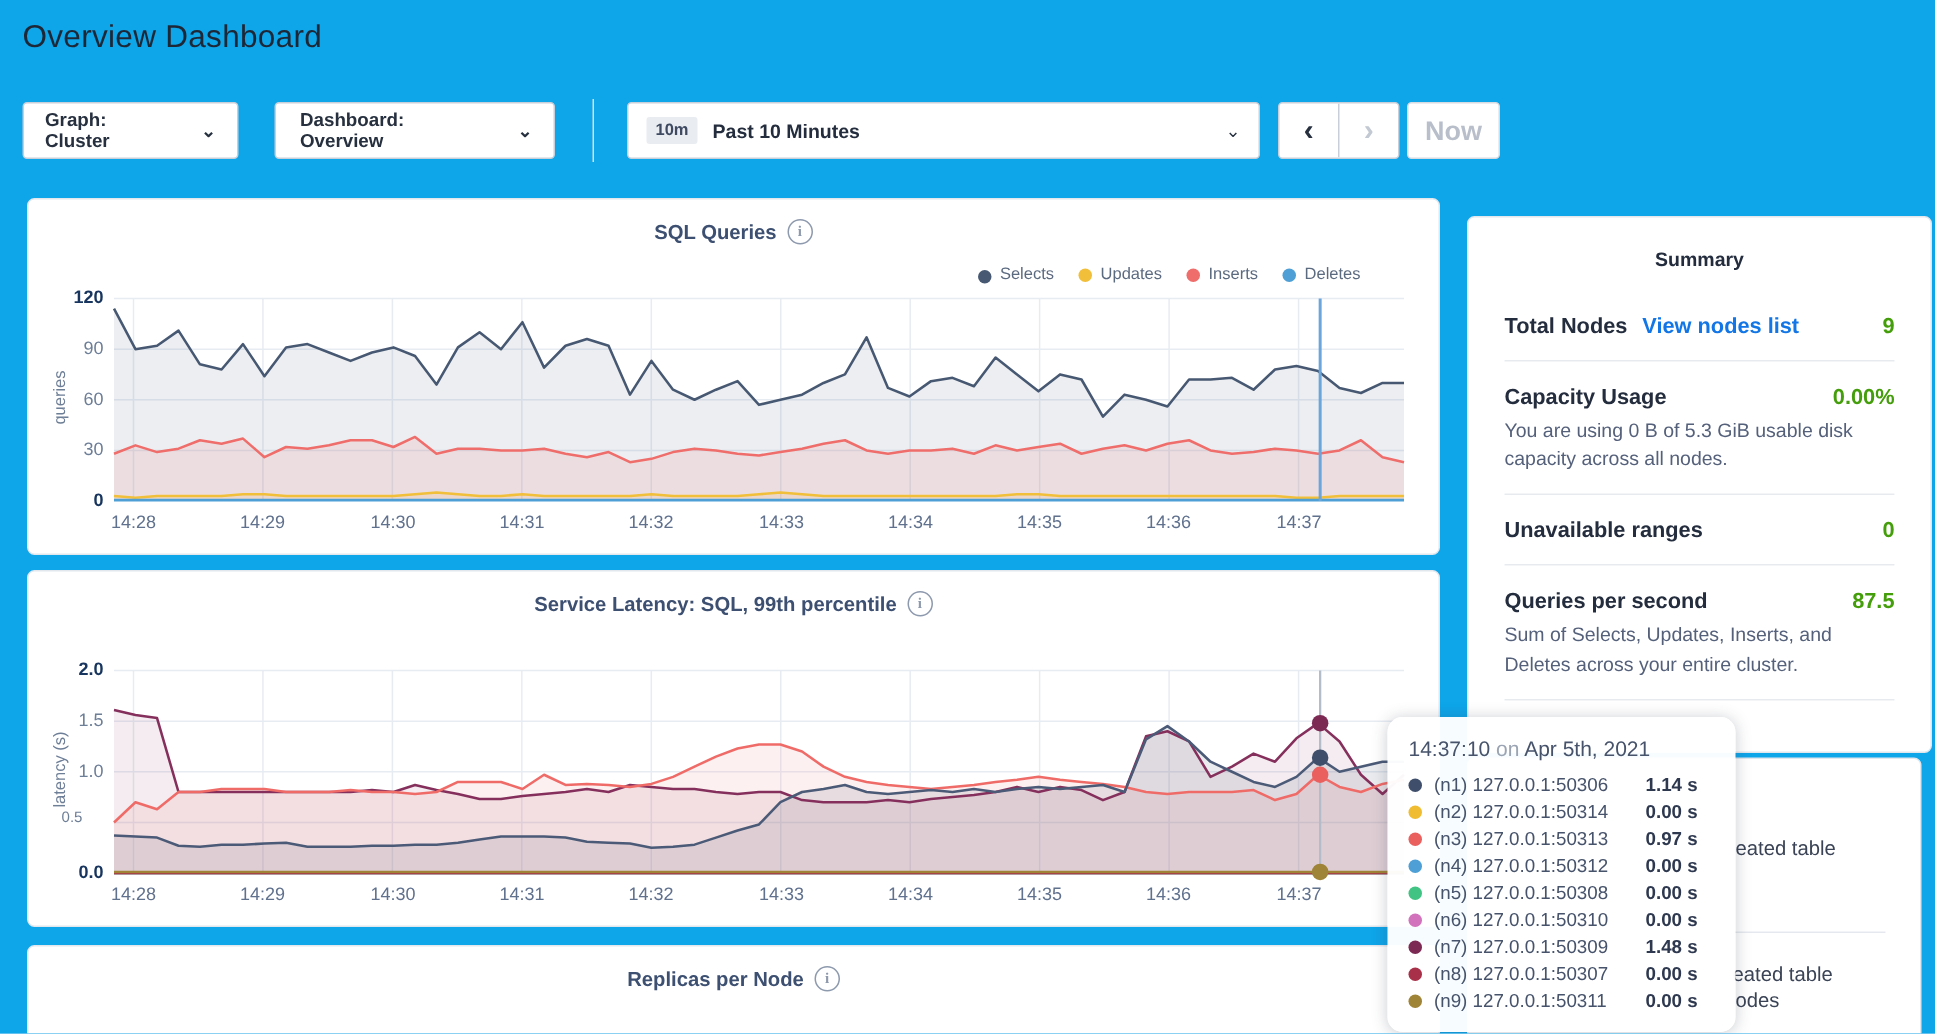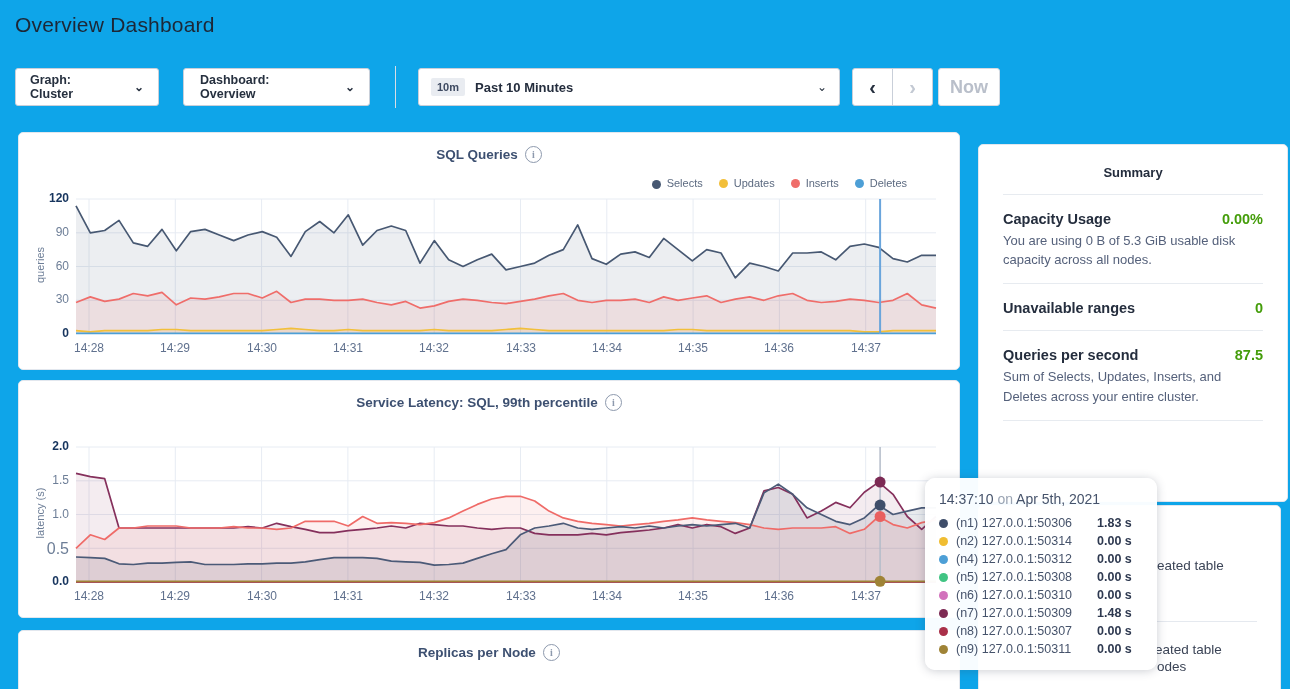--- a/index.html
+++ b/index.html
@@ -211,6 +211,11 @@
   <div class="card" id="card-summary">
     <div class="sum-title">Summary</div>
     <div class="sum-body">
+      <div class="sum-row">
+        <span class="sum-label">Total Nodes</span>
+        <span class="sum-link">View nodes list</span>
+        <span class="sum-value">9</span>
+      </div>
       <hr class="sum-divider">
       <div class="sum-row">
         <span class="sum-label">Capacity Usage</span>

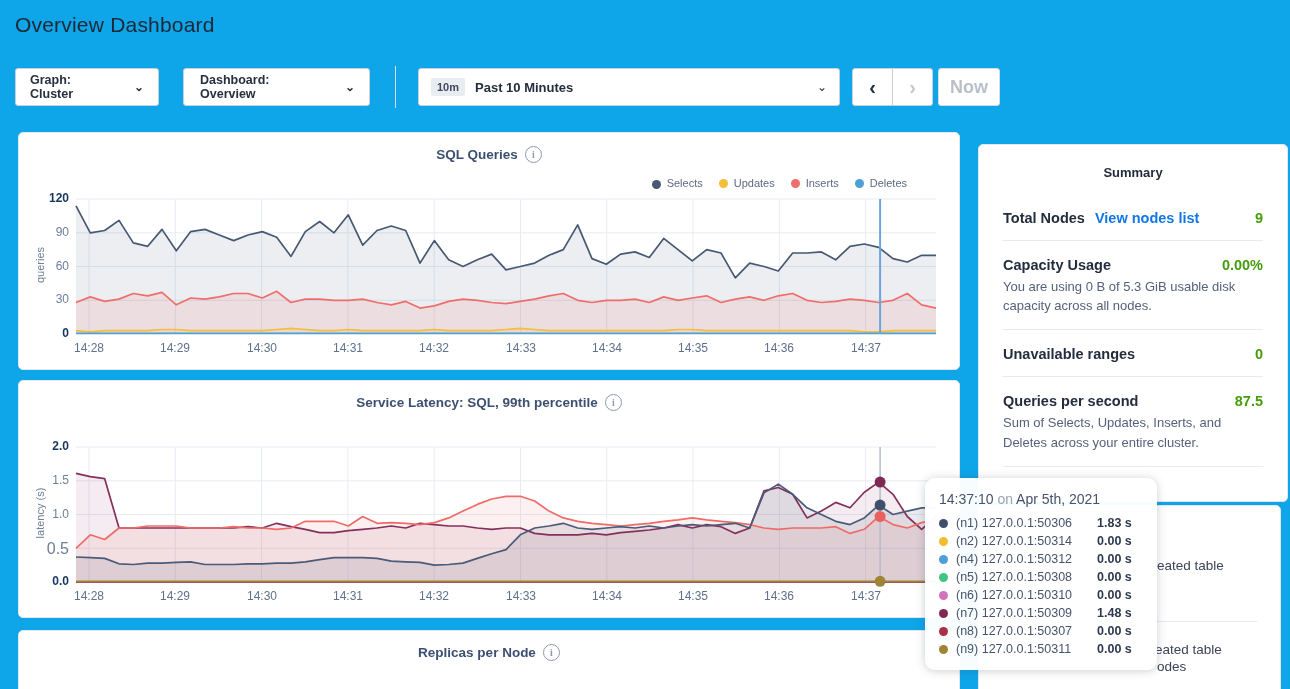--- a/index.html
+++ b/index.html
@@ -255,7 +255,7 @@
         <div class="tip-row">
           <span class="tip-dot" style="background:#3f4e6a;"></span>
           <span>(n1) 127.0.0.1:50306</span>
-          <span class="tip-val">1.83 s</span>
+          <span class="tip-val">1.14 s</span>
         </div>
         <div class="tip-row">
           <span class="tip-dot" style="background:#f0bd32;"></span>

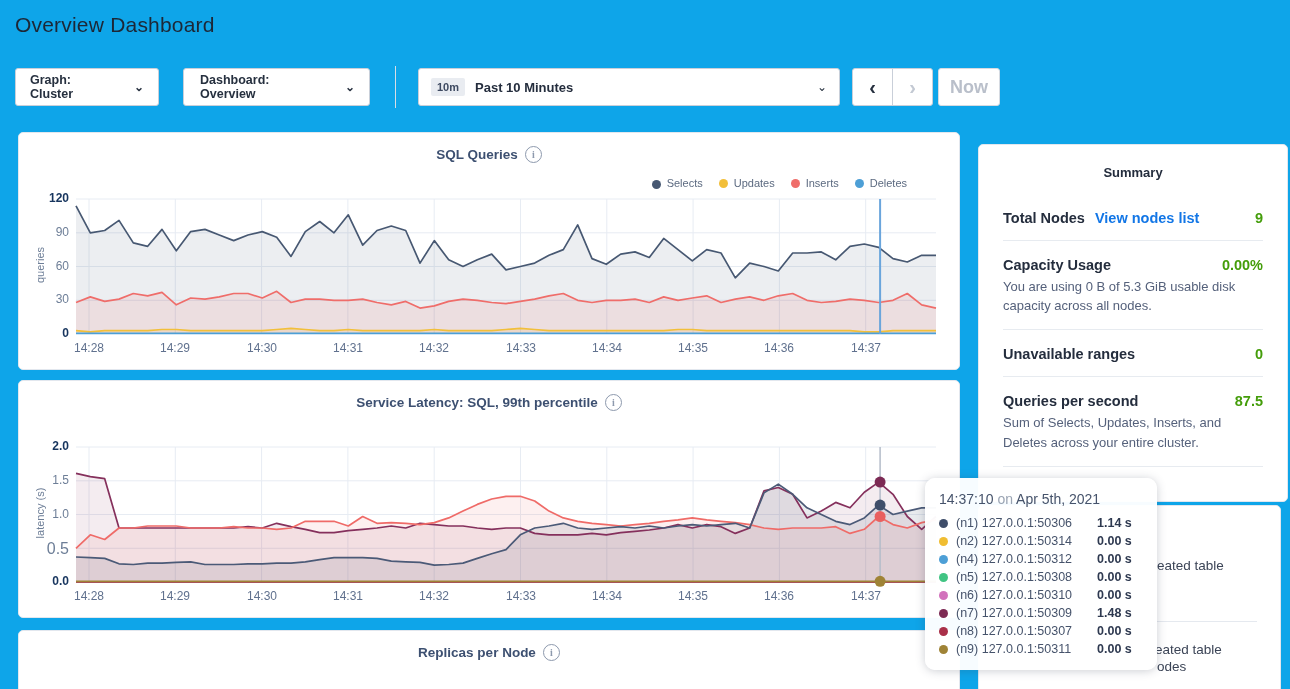--- a/index.html
+++ b/index.html
@@ -184,7 +184,7 @@
         <circle cx="804.1" cy="35.1" r="5.5" fill="#7c2a54"></circle>
       </svg>
       <div style="position:absolute;left:8px;top:193px;width:42px;text-align:right;font-size:12px;font-weight:700;color:#17355e;">0.0</div>
-      <div style="position:absolute;left:8px;top:159px;width:42px;text-align:right;font-size:16px;color:#6d7e97;">0.5</div>
+      <div style="position:absolute;left:8px;top:159px;width:42px;text-align:center;font-size:10px;color:#6d7e97;">0.5</div>
       <div style="position:absolute;left:8px;top:126px;width:42px;text-align:right;font-size:12px;color:#6d7e97;">1.0</div>
       <div style="position:absolute;left:8px;top:92px;width:42px;text-align:right;font-size:12px;color:#6d7e97;">1.5</div>
       <div style="position:absolute;left:8px;top:58px;width:42px;text-align:right;font-size:12px;font-weight:700;color:#17355e;">2.0</div>

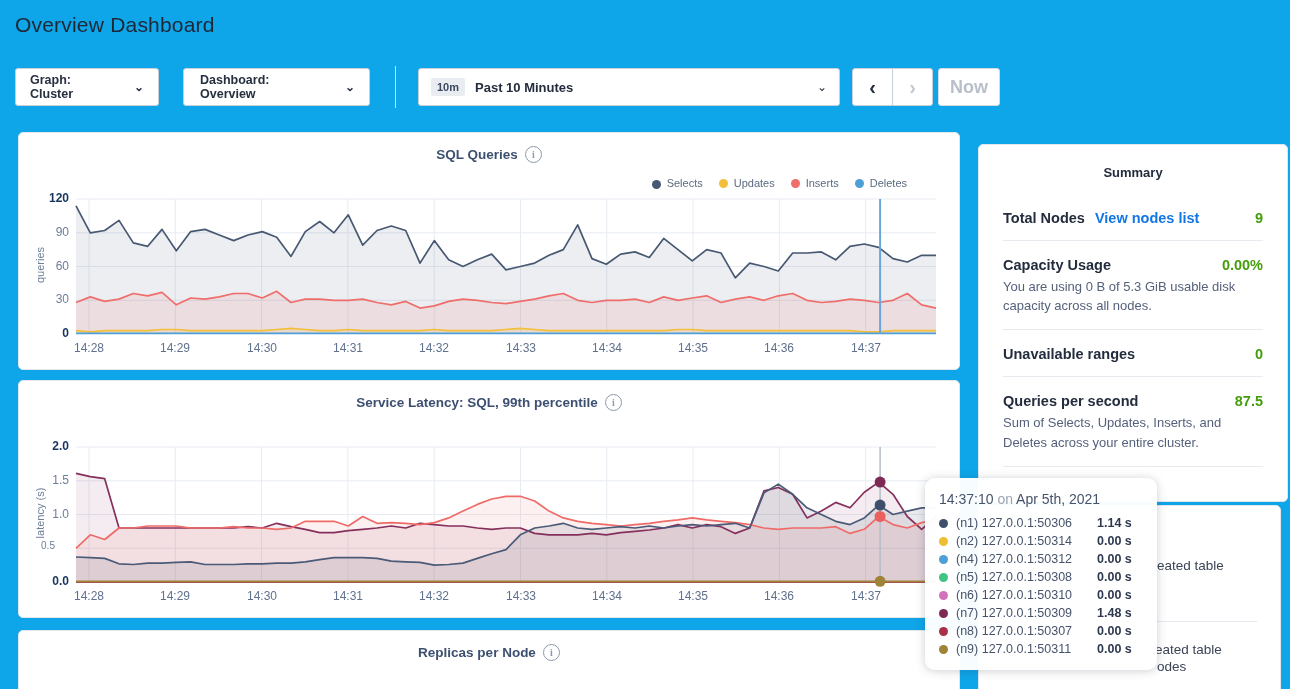--- a/index.html
+++ b/index.html
@@ -263,6 +263,11 @@
           <span class="tip-val">0.00 s</span>
         </div>
         <div class="tip-row">
+          <span class="tip-dot" style="background:#e9605f;"></span>
+          <span>(n3) 127.0.0.1:50313</span>
+          <span class="tip-val">0.97 s</span>
+        </div>
+        <div class="tip-row">
           <span class="tip-dot" style="background:#4d9fd6;"></span>
           <span>(n4) 127.0.0.1:50312</span>
           <span class="tip-val">0.00 s</span>

